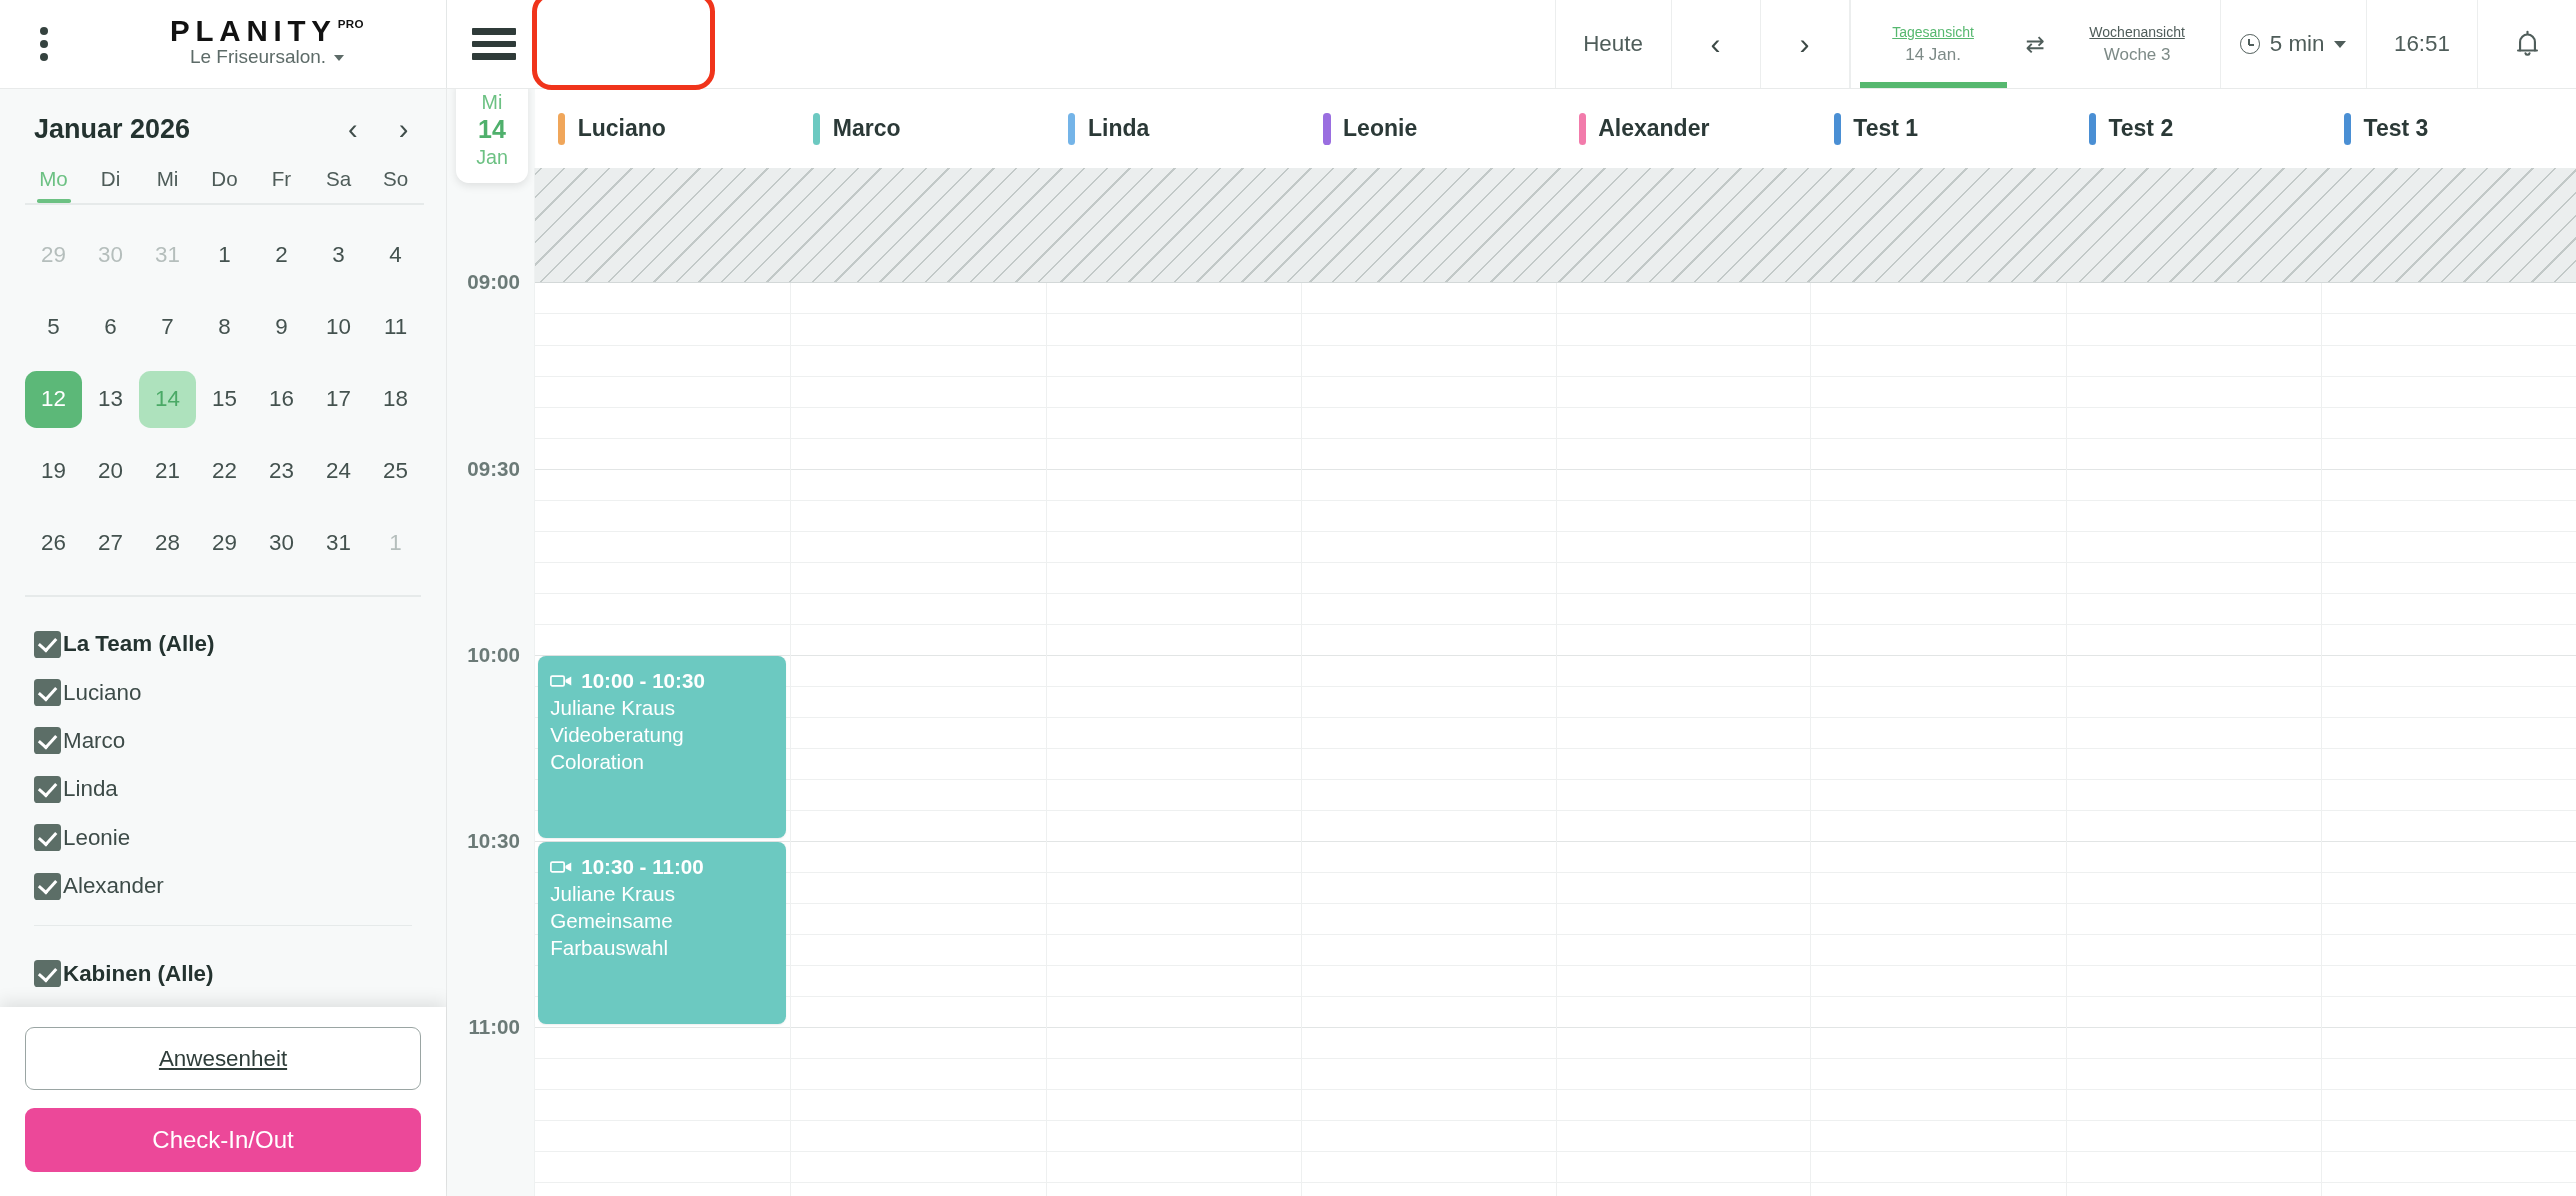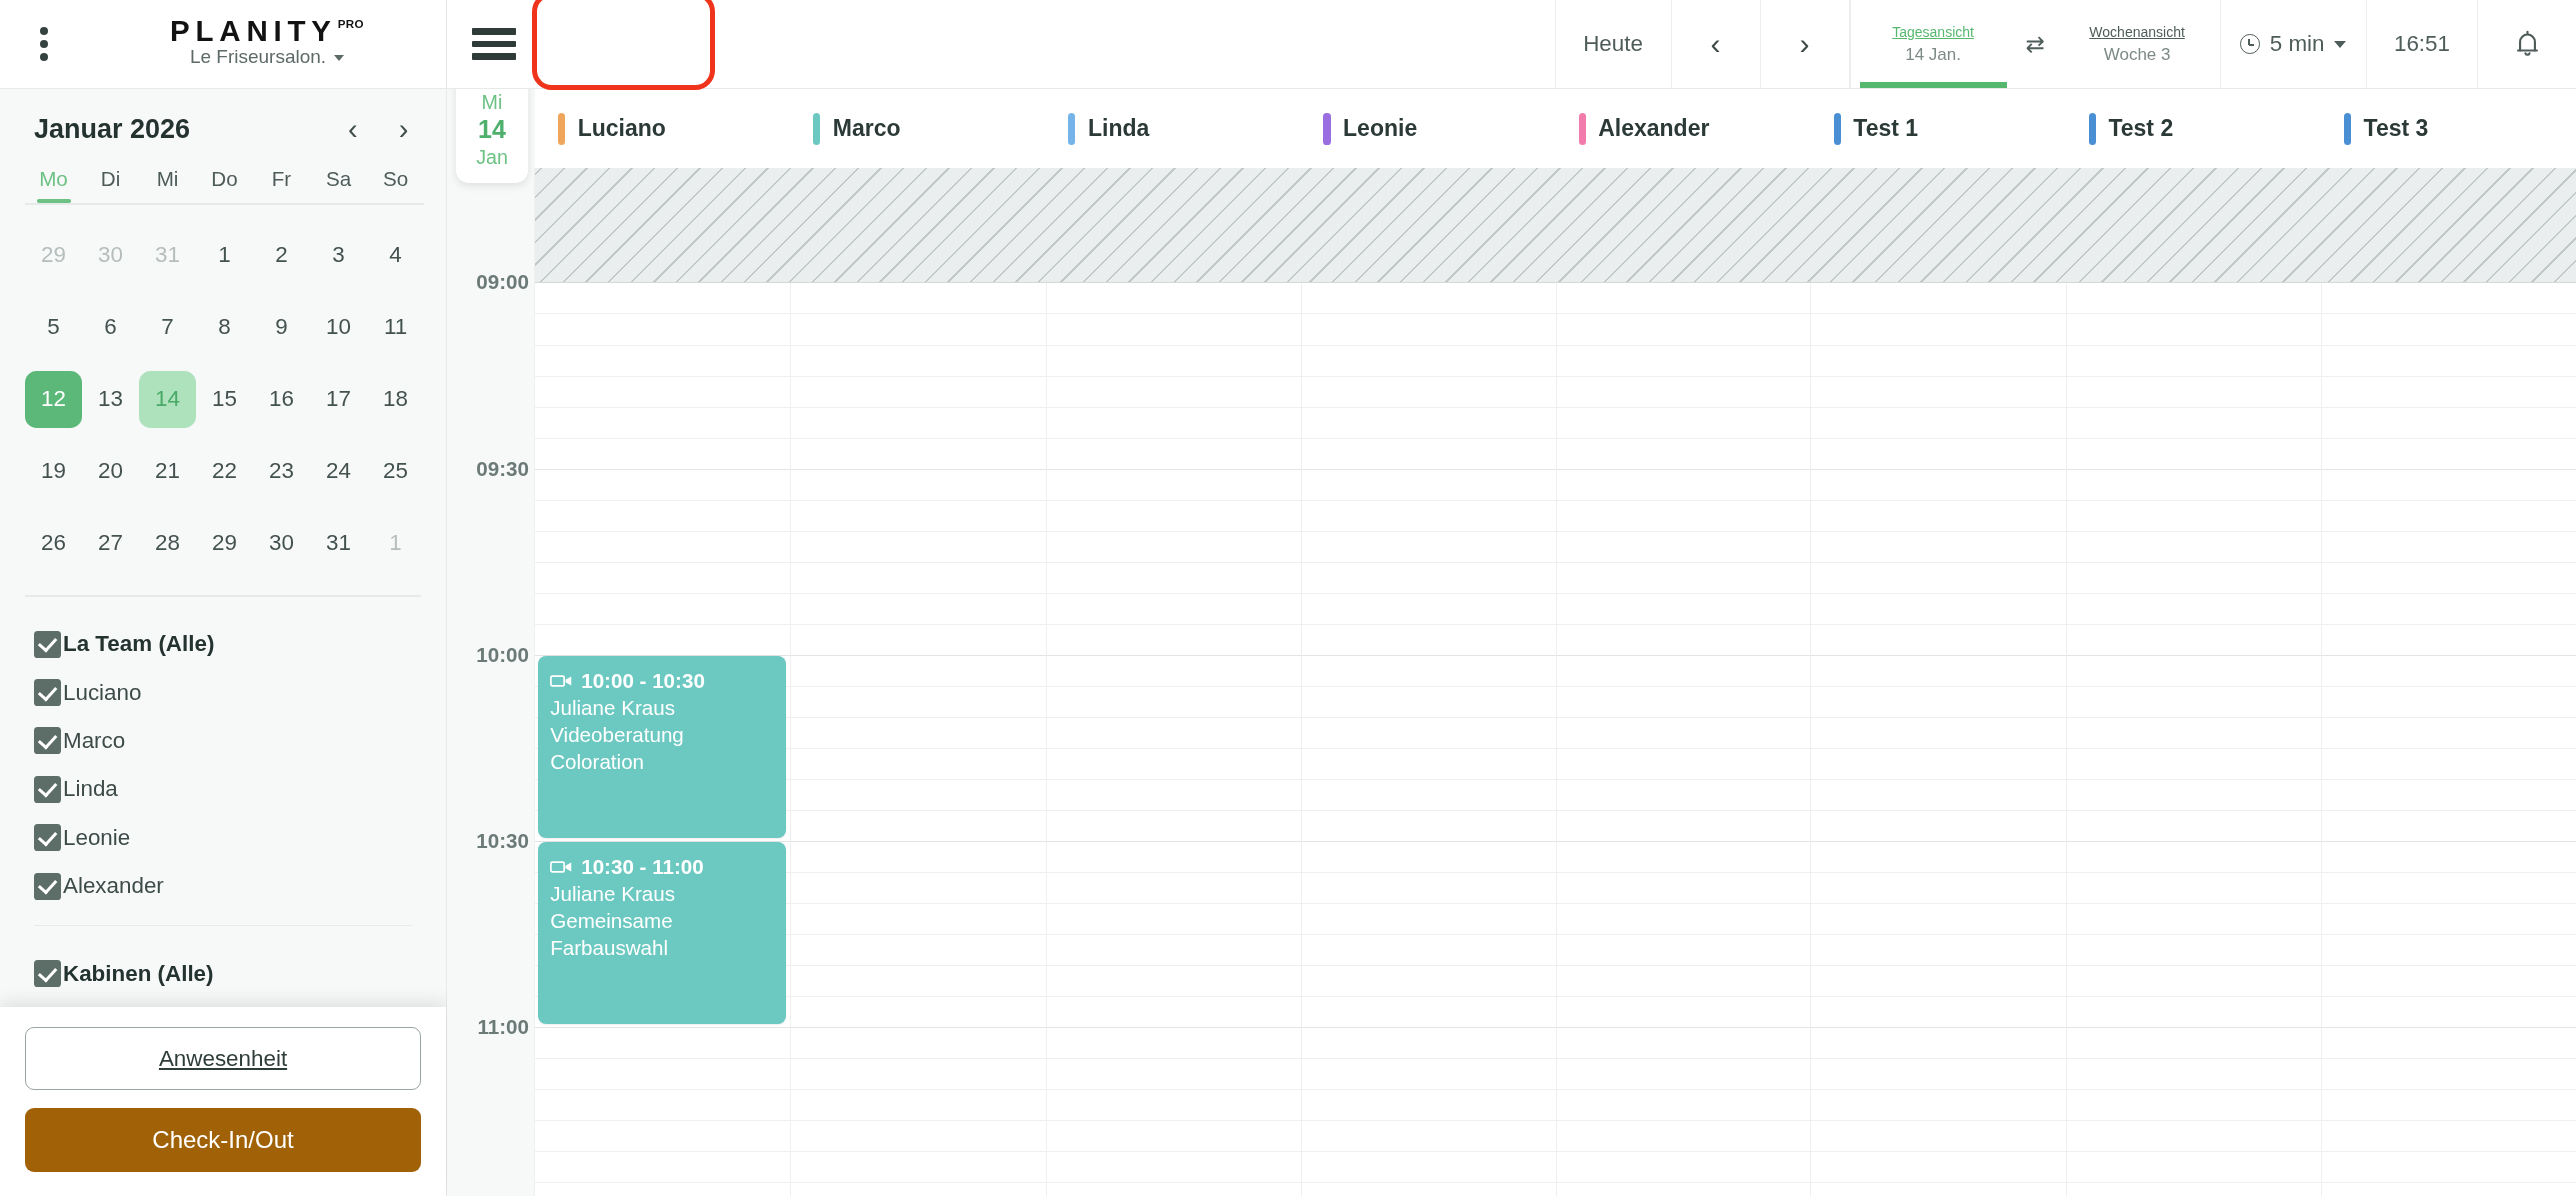--- a/index.html
+++ b/index.html
@@ -255,7 +255,7 @@
     position: relative; border-right: 0.9px solid #eef1f1;
   }
   .tlabel {
-    position: absolute; right: 5px;
+    position: absolute; right: 14px;
     font-size: 20.6px; font-weight: 700; color: #6b7a77;
     transform: translateY(-50%); white-space: nowrap;
   }

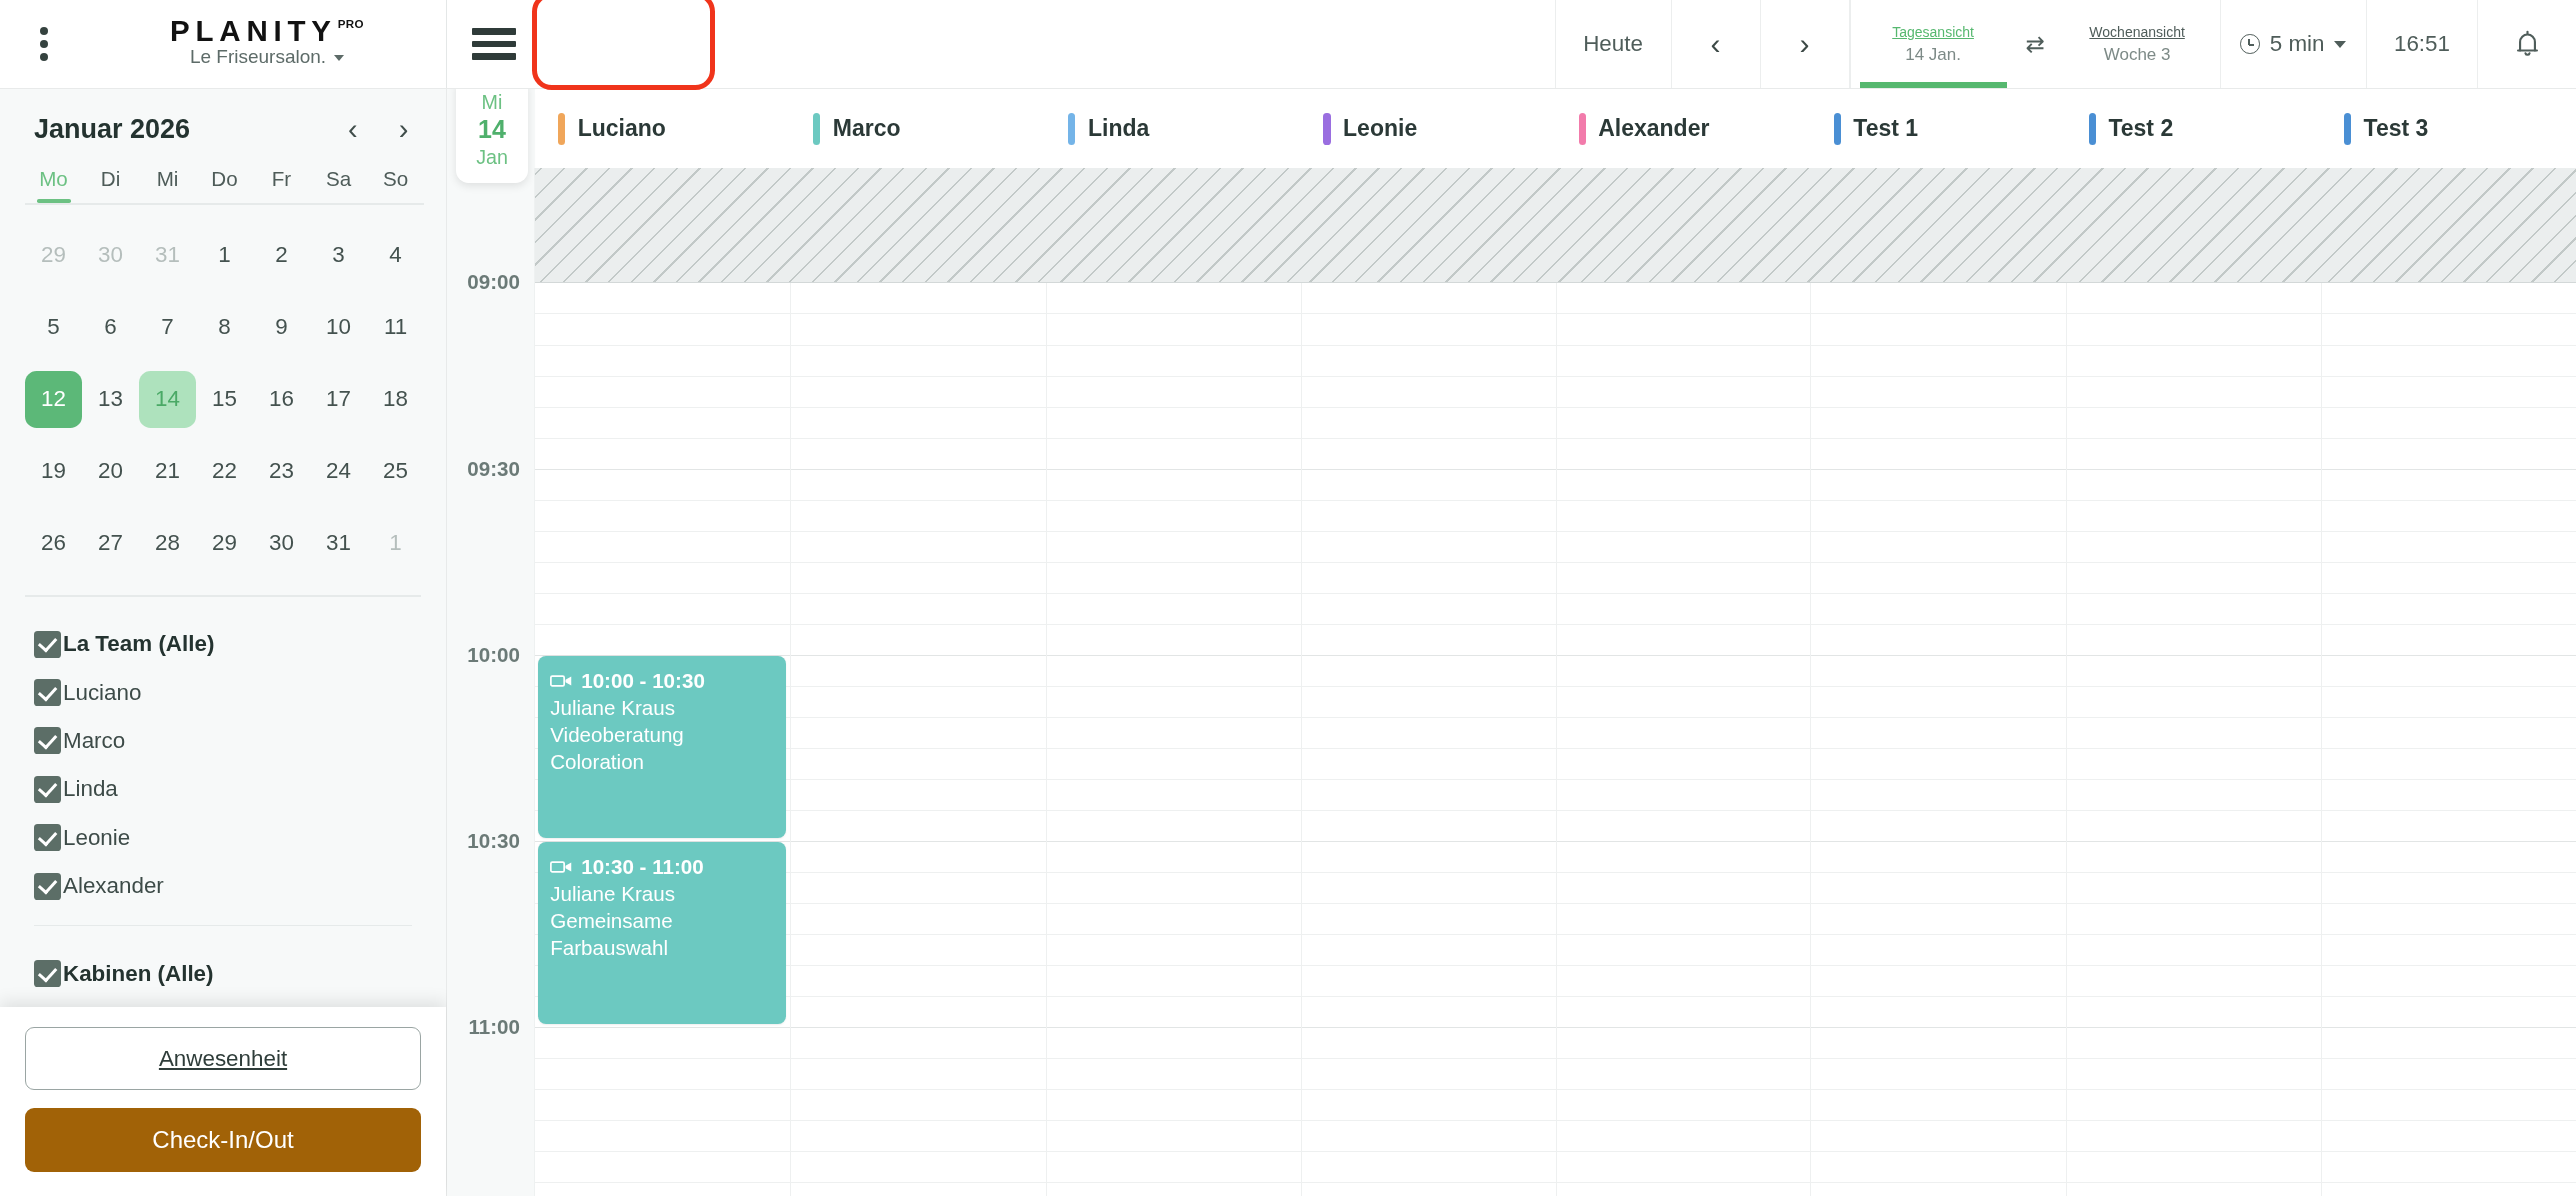--- a/index.html
+++ b/index.html
@@ -213,7 +213,7 @@
   }
   .btn-green {
     height: 64px; border: none; border-radius: 9px;
-    background: #a16207; color: #fff; font-size: 24px;
+    background: #ec4899; color: #fff; font-size: 24px;
     display: flex; align-items: center; justify-content: center; cursor: pointer;
   }
 

